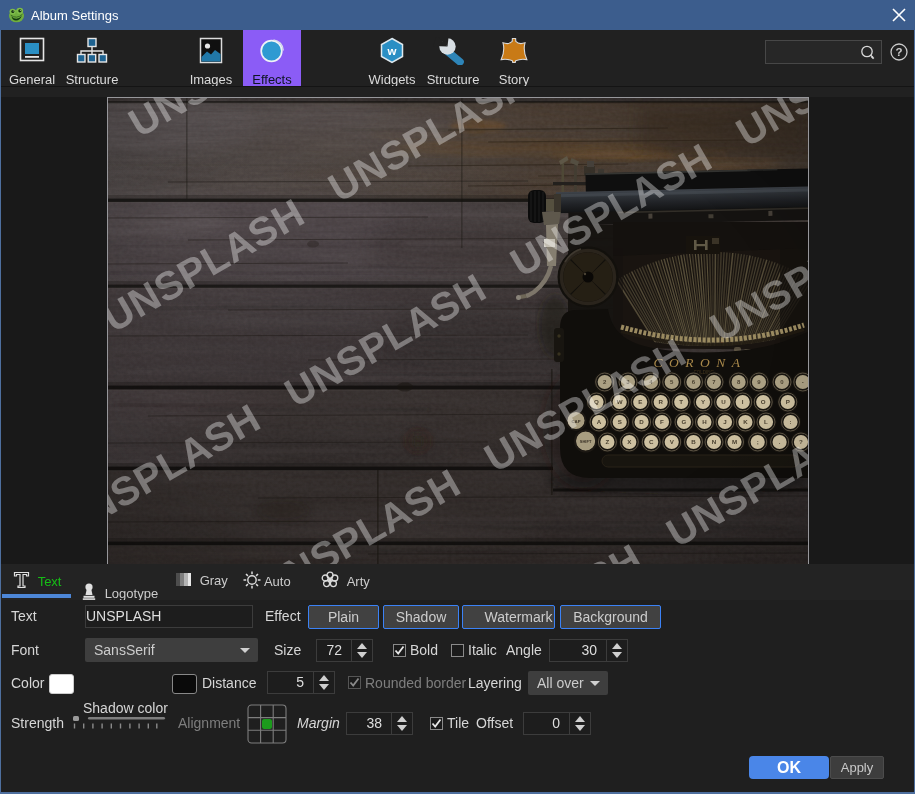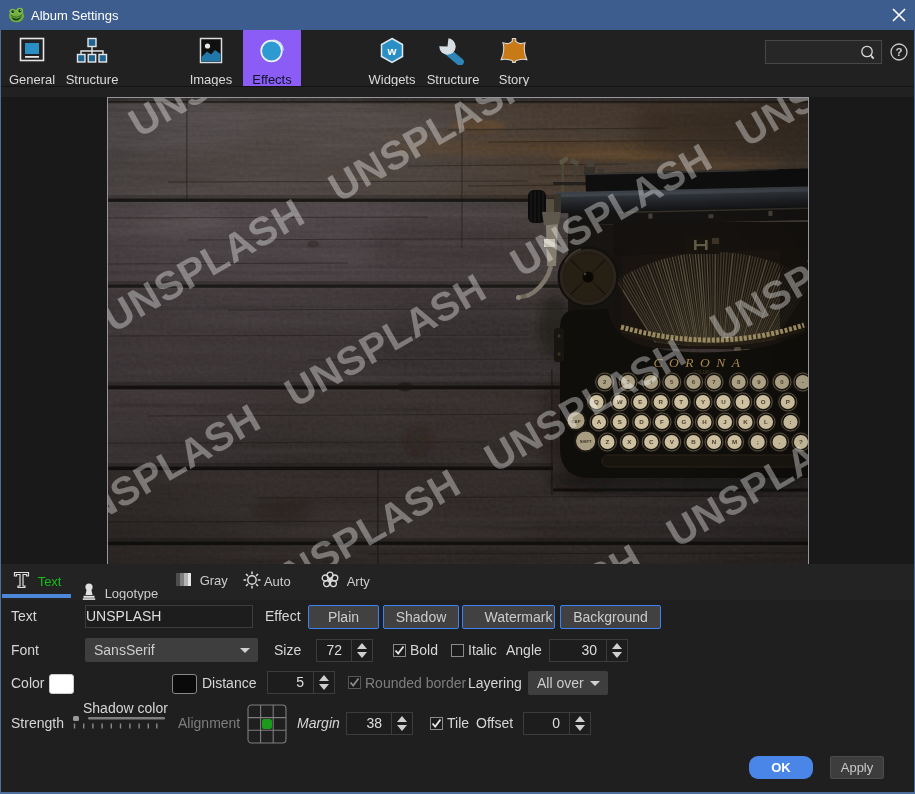--- a/index.html
+++ b/index.html
@@ -61,8 +61,8 @@
       box-sizing:border-box;}
   .cb.dis{border-color:#555555;}
   .swatch{position:absolute;width:25px;height:20px;border-radius:3px;box-sizing:border-box;}
-  .okbtn{position:absolute;left:748px;top:156px;width:64px;height:23px;background:#4a86e8;
-         border-radius:9px;color:#ffffff;font-weight:bold;font-size:13px;text-align:center;
+  .okbtn{position:absolute;left:748px;top:156px;width:80px;height:23px;background:#4a86e8;
+         border-radius:4px;color:#ffffff;font-weight:bold;font-size:16px;text-align:center;
          line-height:23px;}
   .applybtn{position:absolute;left:829px;top:156px;width:54px;height:23px;background:#3d3d3d;
             border:1px solid #4c4c4c;box-sizing:border-box;border-radius:2px;color:#c9c9c9;

